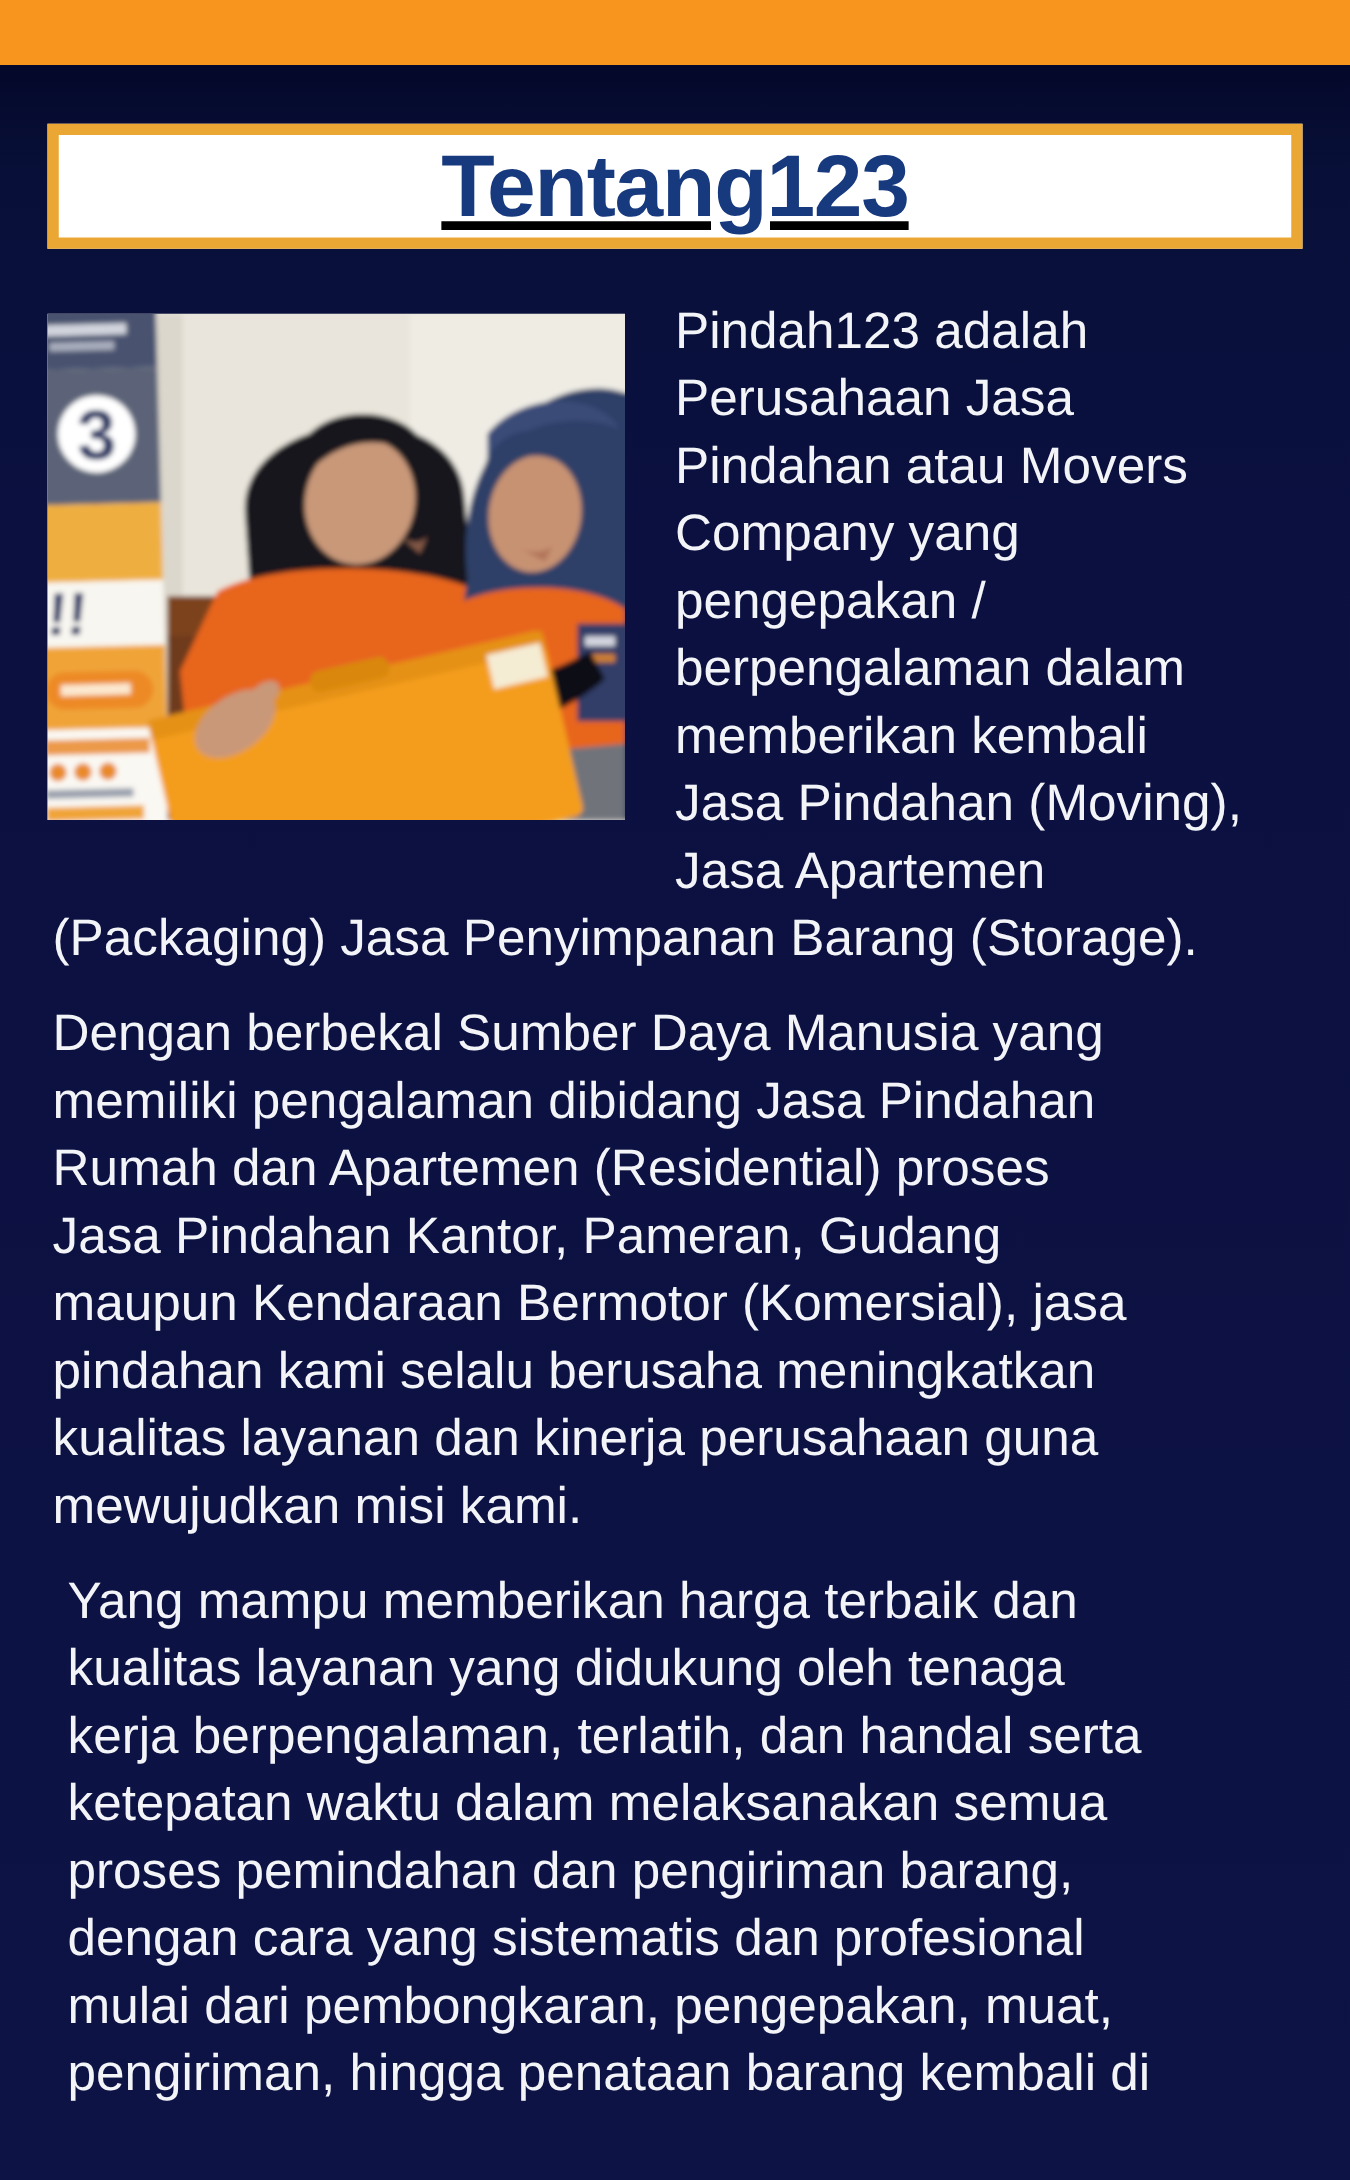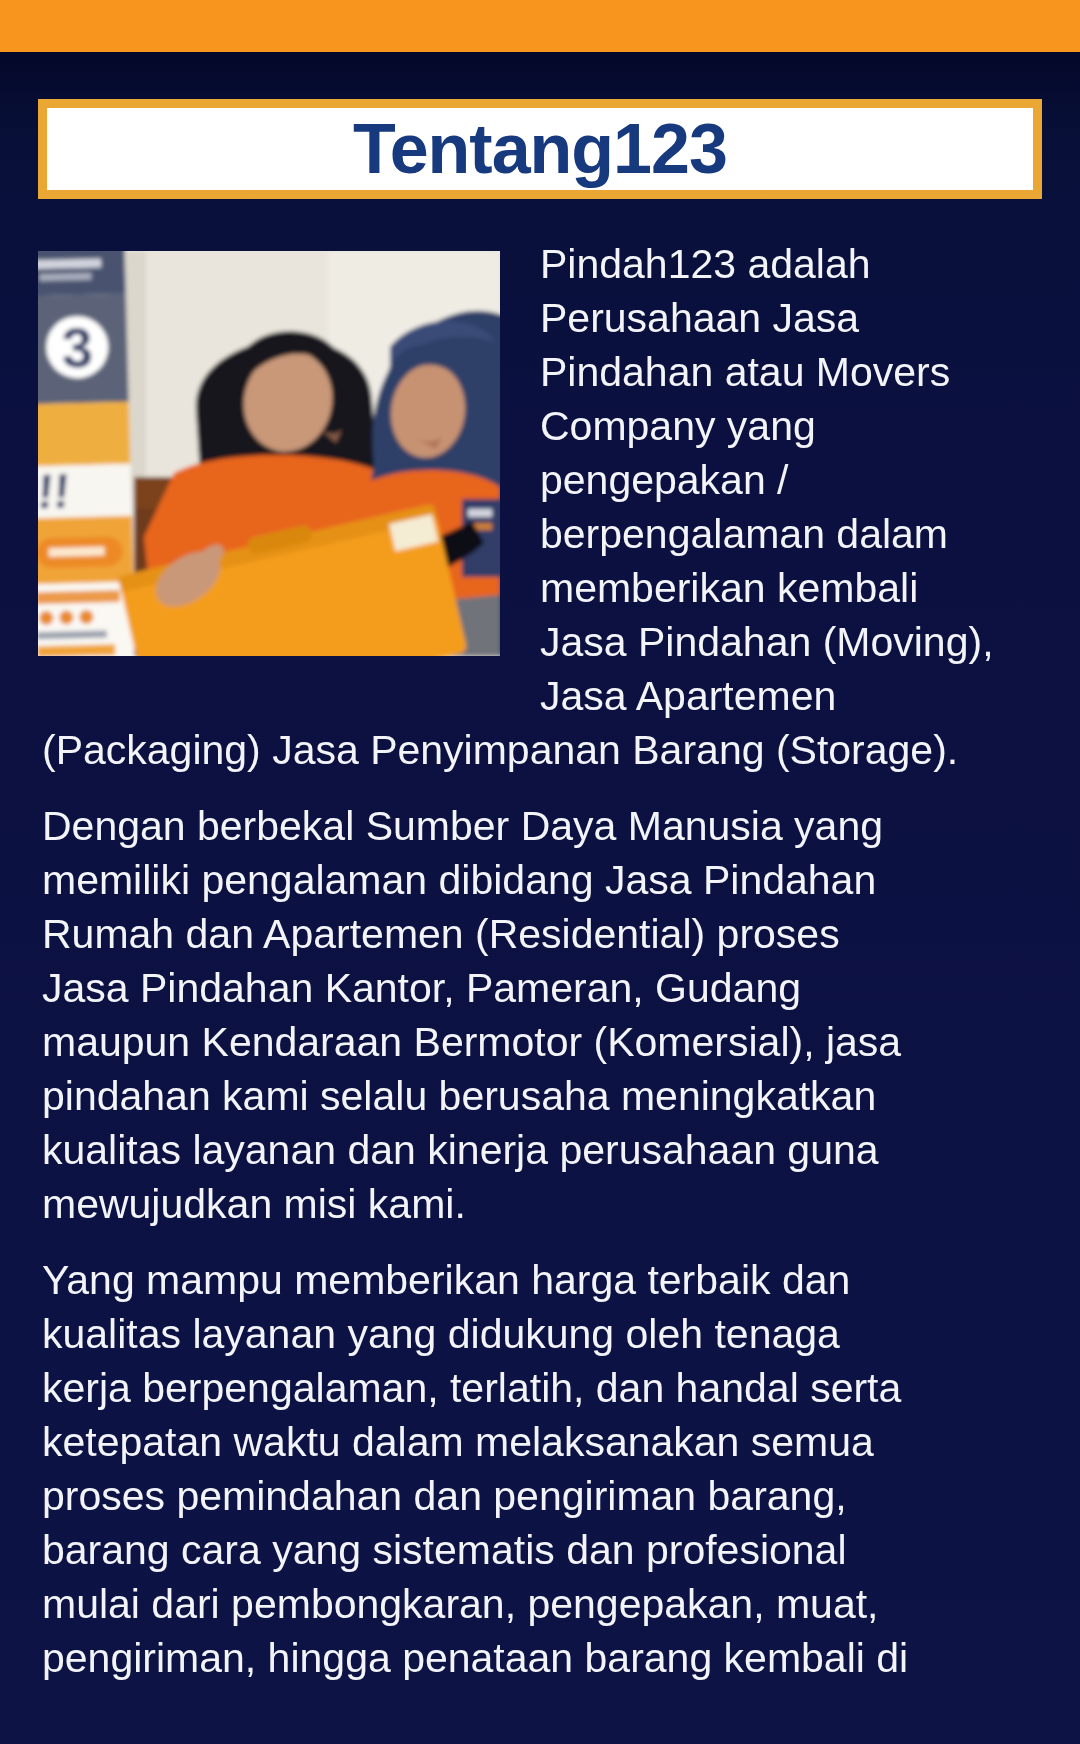--- a/index.html
+++ b/index.html
@@ -23,7 +23,7 @@
     height:82px;
     background:#FFFFFF;
     border:9px solid var(--gold);
-    display:flex;align-items:center;justify-content:center;
+    display:flex;align-items:center;justify-content:center;text-decoration:underline;
   }
   .title-text{
     font-size:70px;font-weight:bold;color:var(--title-blue);

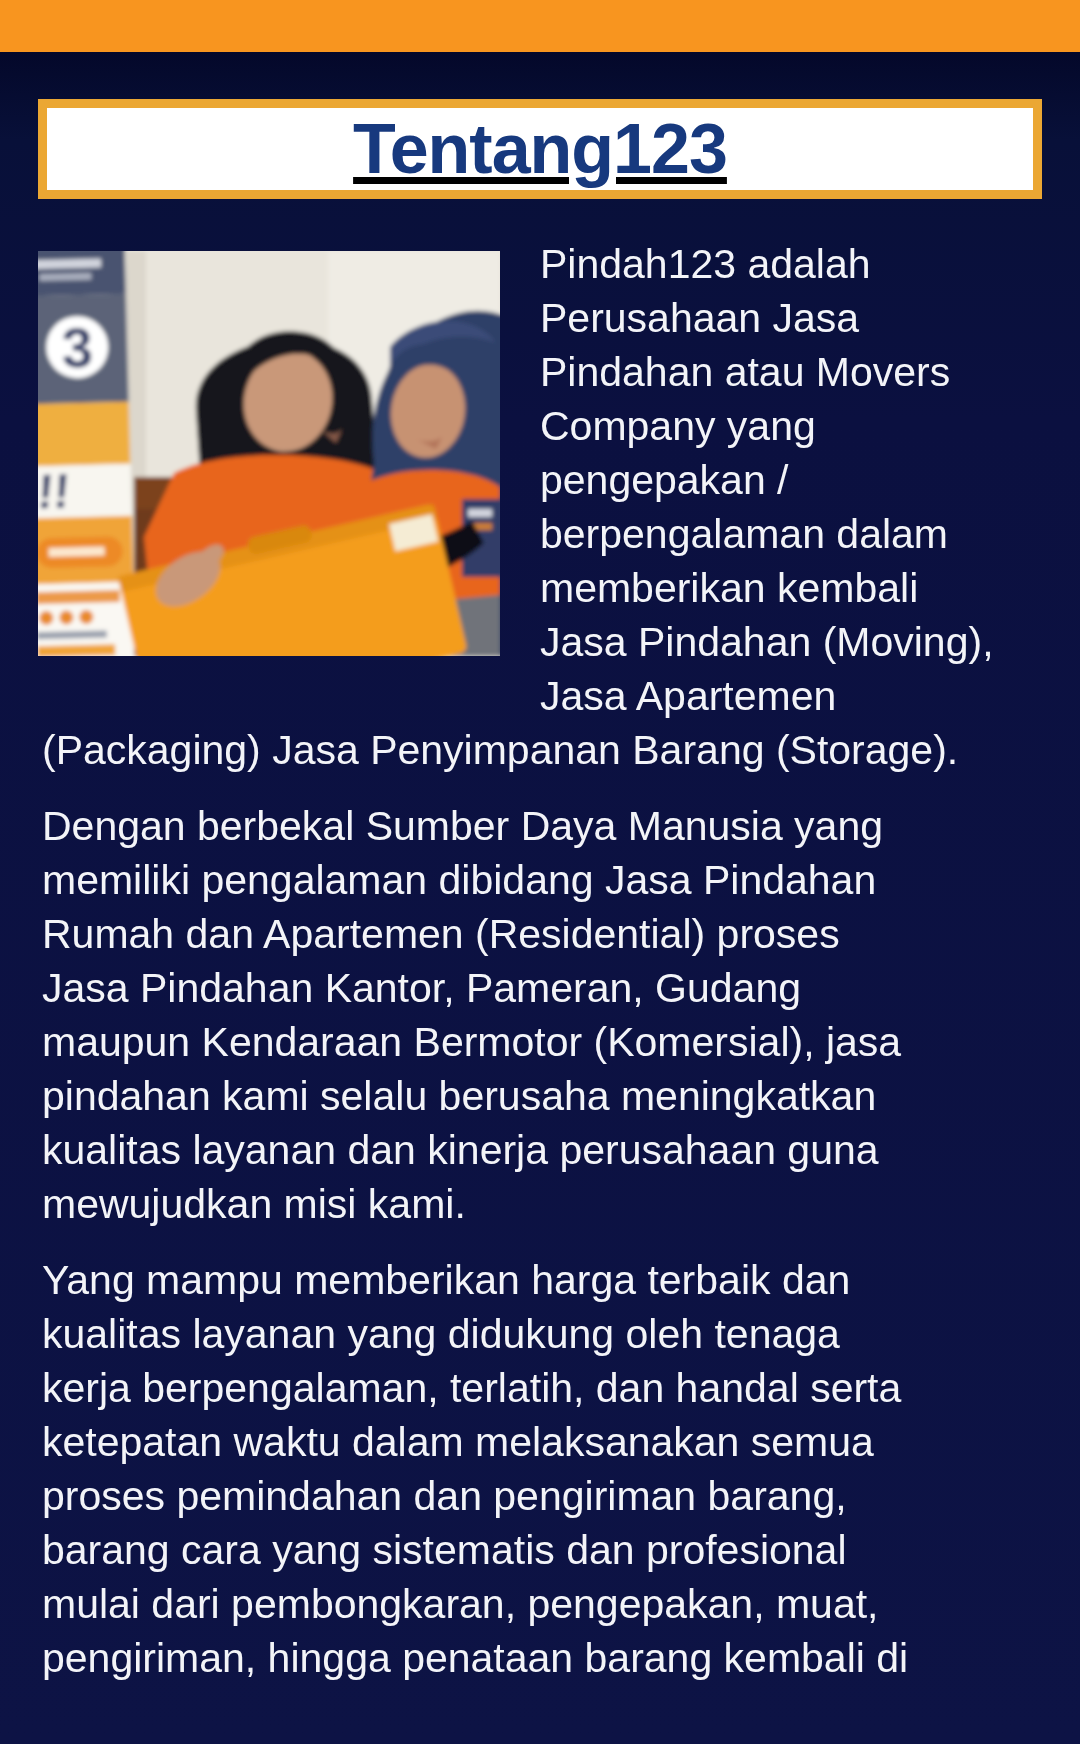--- a/index.html
+++ b/index.html
@@ -42,7 +42,7 @@
     background:#E9E5DC;
   }
   .para{margin:0 0 22px 0;}
-  .para:last-child{margin-bottom:0;}
+  .para:last-child{margin-bottom:0;margin-left:12px;}
   .line{min-height:54px;}
 </style>
 </head>

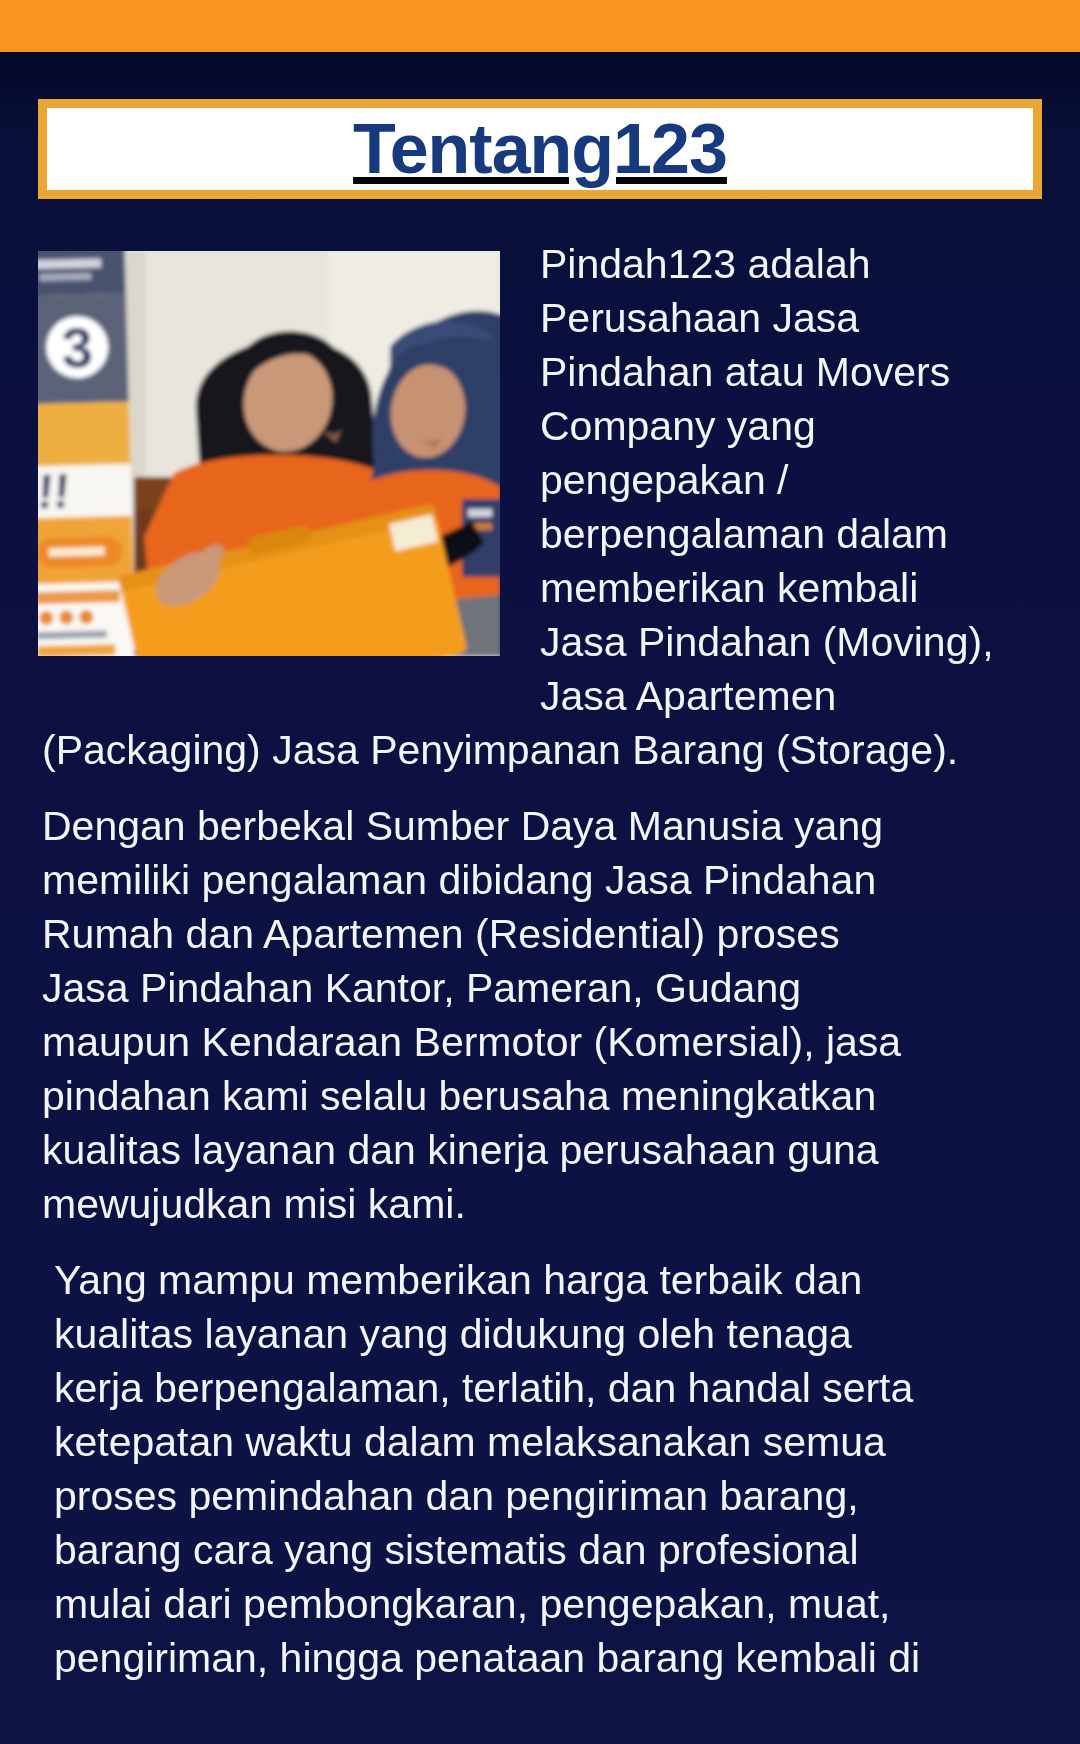--- a/index.html
+++ b/index.html
@@ -172,7 +172,7 @@
       <div class="line">kerja berpengalaman, terlatih, dan handal serta</div>
       <div class="line">ketepatan waktu dalam melaksanakan semua</div>
       <div class="line">proses pemindahan dan pengiriman barang,</div>
-      <div class="line">barang cara yang sistematis dan profesional</div>
+      <div class="line">dengan cara yang sistematis dan profesional</div>
       <div class="line">mulai dari pembongkaran, pengepakan, muat,</div>
       <div class="line">pengiriman, hingga penataan barang kembali di</div>
     </div>

